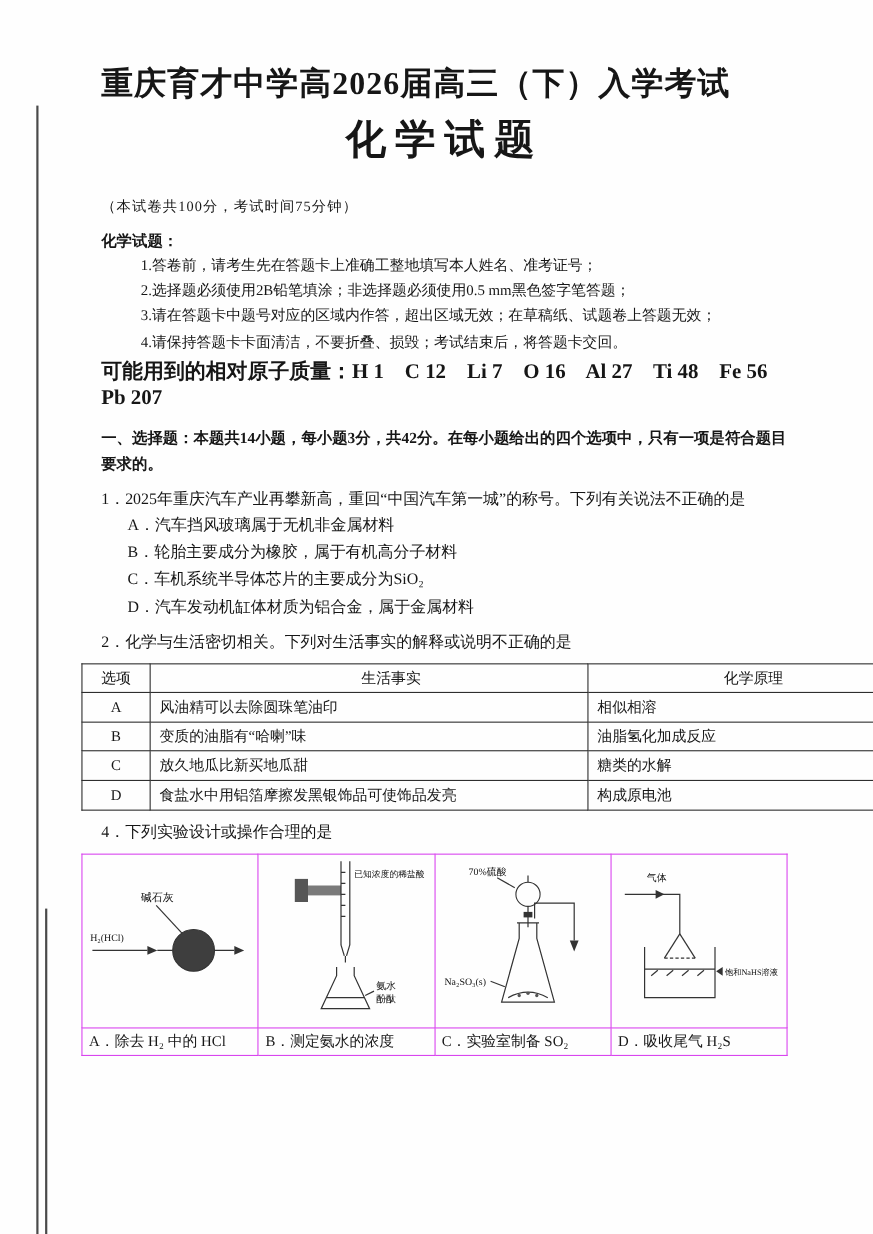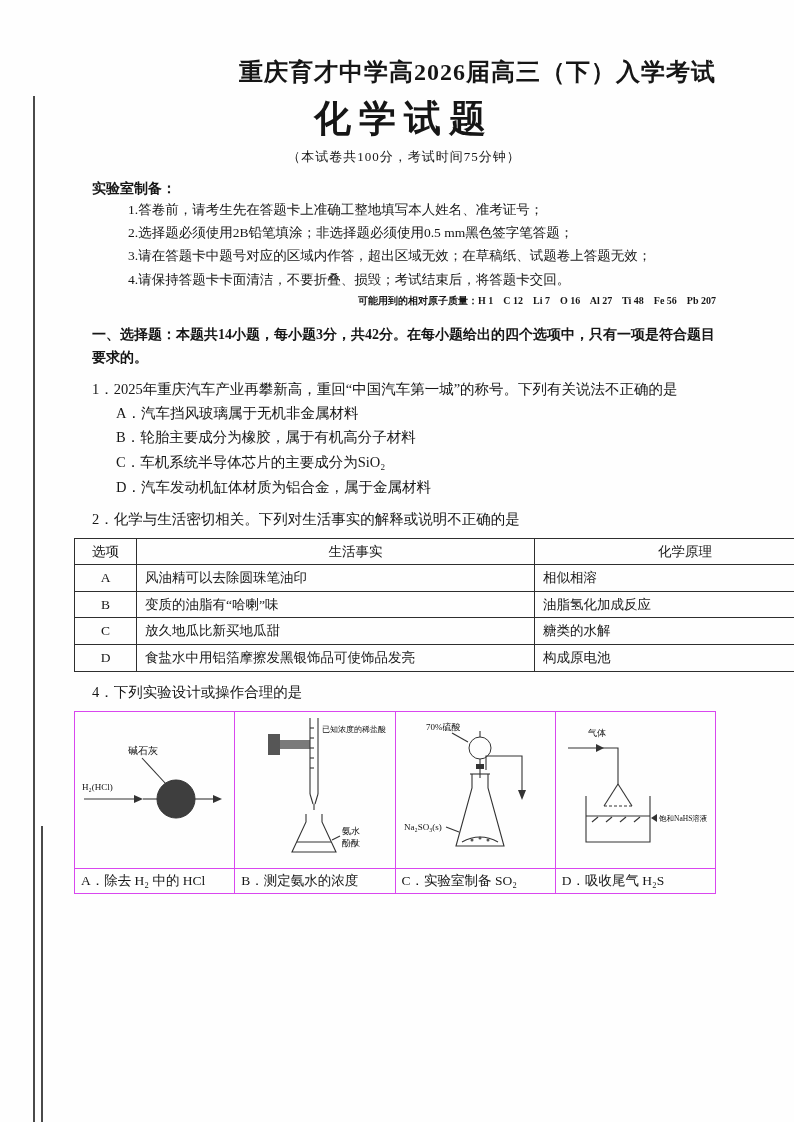--- a/index.html
+++ b/index.html
@@ -13,7 +13,7 @@
   .scan-edge-1 { position:absolute; left:33px; top:96px; width:2px; height:1026px; background:#4a4a4a; }
   .scan-edge-2 { position:absolute; left:41px; top:826px; width:2px; height:296px; background:#4a4a4a; }
 
-  .title { font-size:24px; font-weight:bold; text-align:right; letter-spacing:1px; }
+  .title { font-size:29px; font-weight:bold; text-align:left; letter-spacing:1px; }
   .subject { font-size:37px; font-weight:bold; text-align:center; letter-spacing:8px; margin-top:6px; }
   .exam-info { font-size:13px; text-align:center; margin-top:4px; letter-spacing:1px; }
 

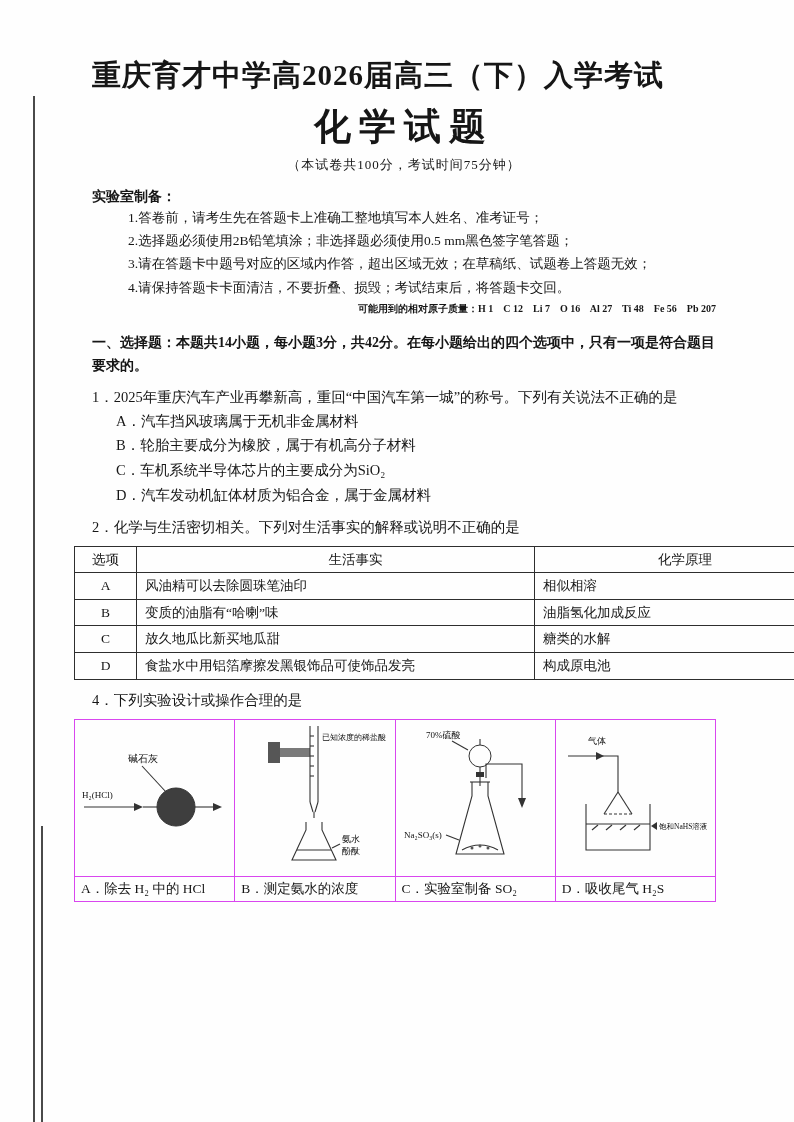--- a/index.html
+++ b/index.html
@@ -15,7 +15,7 @@
 
   .title { font-size:29px; font-weight:bold; text-align:left; letter-spacing:1px; }
   .subject { font-size:37px; font-weight:bold; text-align:center; letter-spacing:8px; margin-top:6px; }
-  .exam-info { font-size:13px; text-align:center; margin-top:4px; letter-spacing:1px; }
+  .exam-info { font-size:13px; text-align:left; margin-top:27px; letter-spacing:1px; }
 
   .notes { margin-top:14px; }
   .notes-heading { font-size:14px; font-weight:bold; }

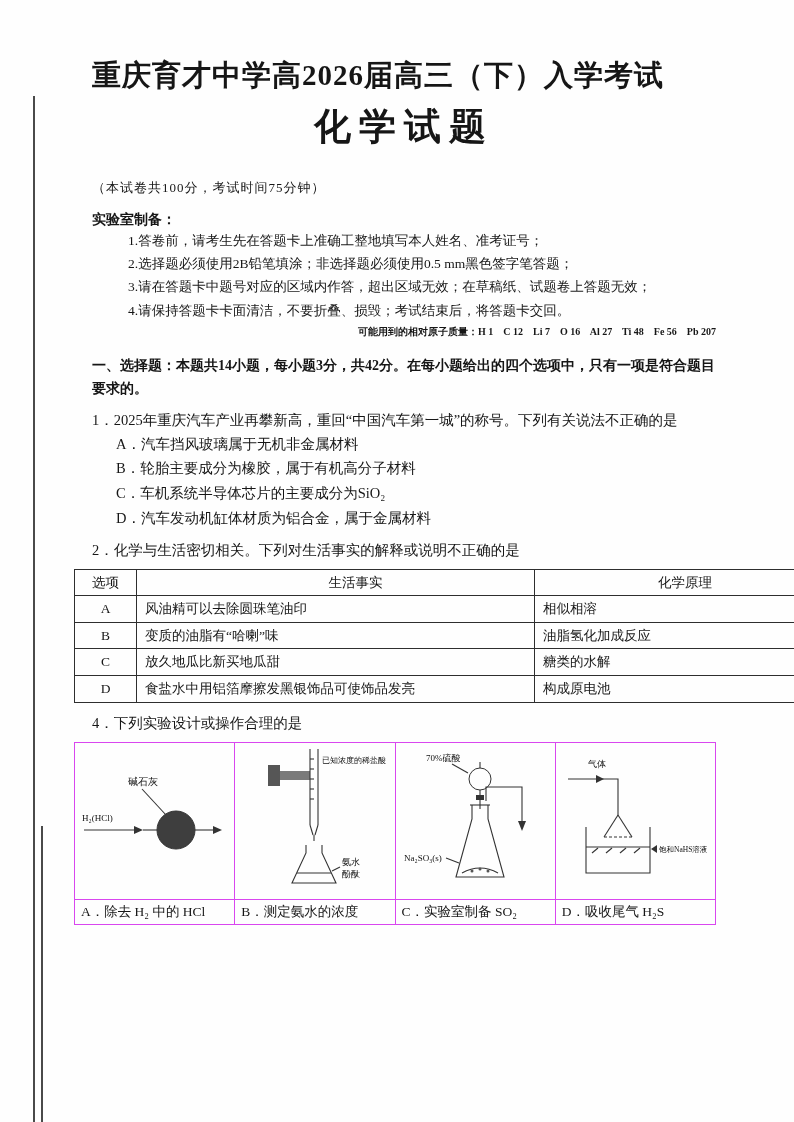--- a/index.html
+++ b/index.html
@@ -56,7 +56,7 @@
   <p class="exam-info">（本试卷共100分，考试时间75分钟）</p>
 
   <div class="notes">
-    <p class="notes-heading">实验室制备：</p>
+    <p class="notes-heading">化学试题：</p>
     <p class="note-item">1.答卷前，请考生先在答题卡上准确工整地填写本人姓名、准考证号；</p>
     <p class="note-item">2.选择题必须使用2B铅笔填涂；非选择题必须使用0.5 mm黑色签字笔答题；</p>
     <p class="note-item">3.请在答题卡中题号对应的区域内作答，超出区域无效；在草稿纸、试题卷上答题无效；</p>

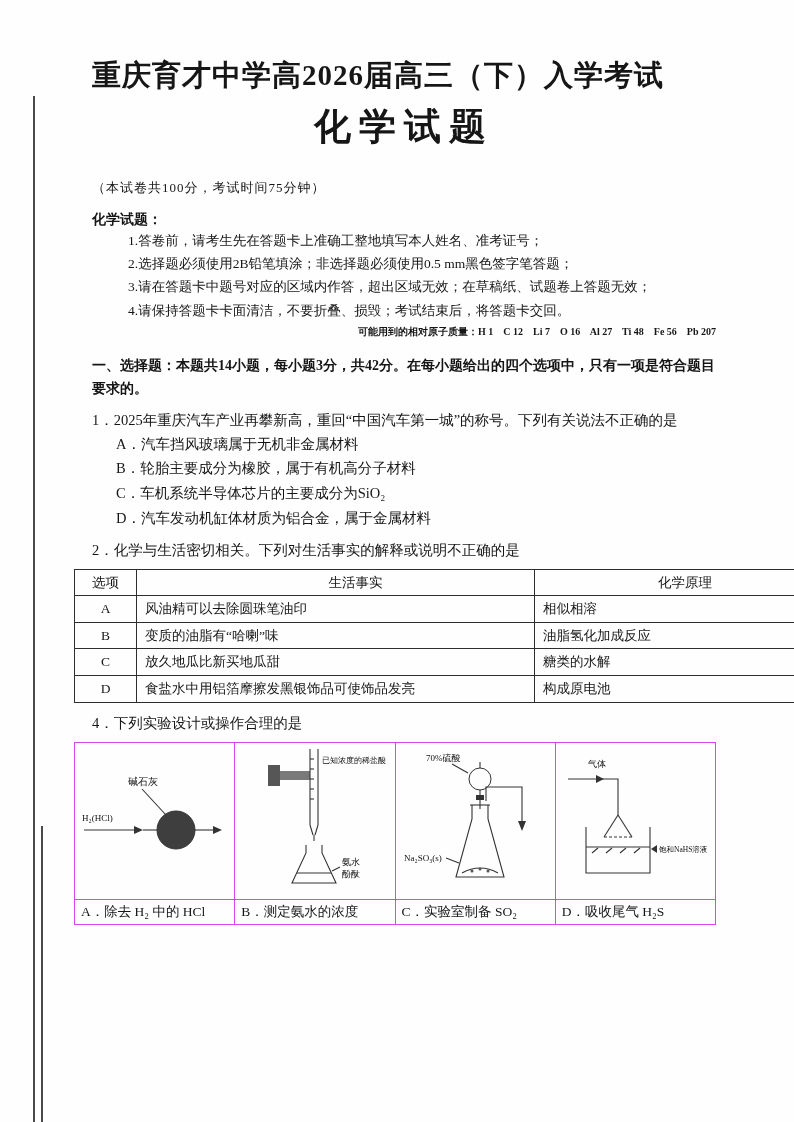--- a/index.html
+++ b/index.html
@@ -20,7 +20,7 @@
   .notes { margin-top:14px; }
   .notes-heading { font-size:14px; font-weight:bold; }
   .note-item { font-size:13.5px; line-height:1.72; margin-left:36px; }
-  .atomic { font-size:10px; font-weight:bold; margin-top:3px; white-space:pre-wrap;text-align:right; }
+  .atomic { font-size:19px; font-weight:bold; margin-top:3px; white-space:pre-wrap; }
 
   .section-heading { font-size:14px; font-weight:bold; line-height:1.62; margin-top:16px; }
 

